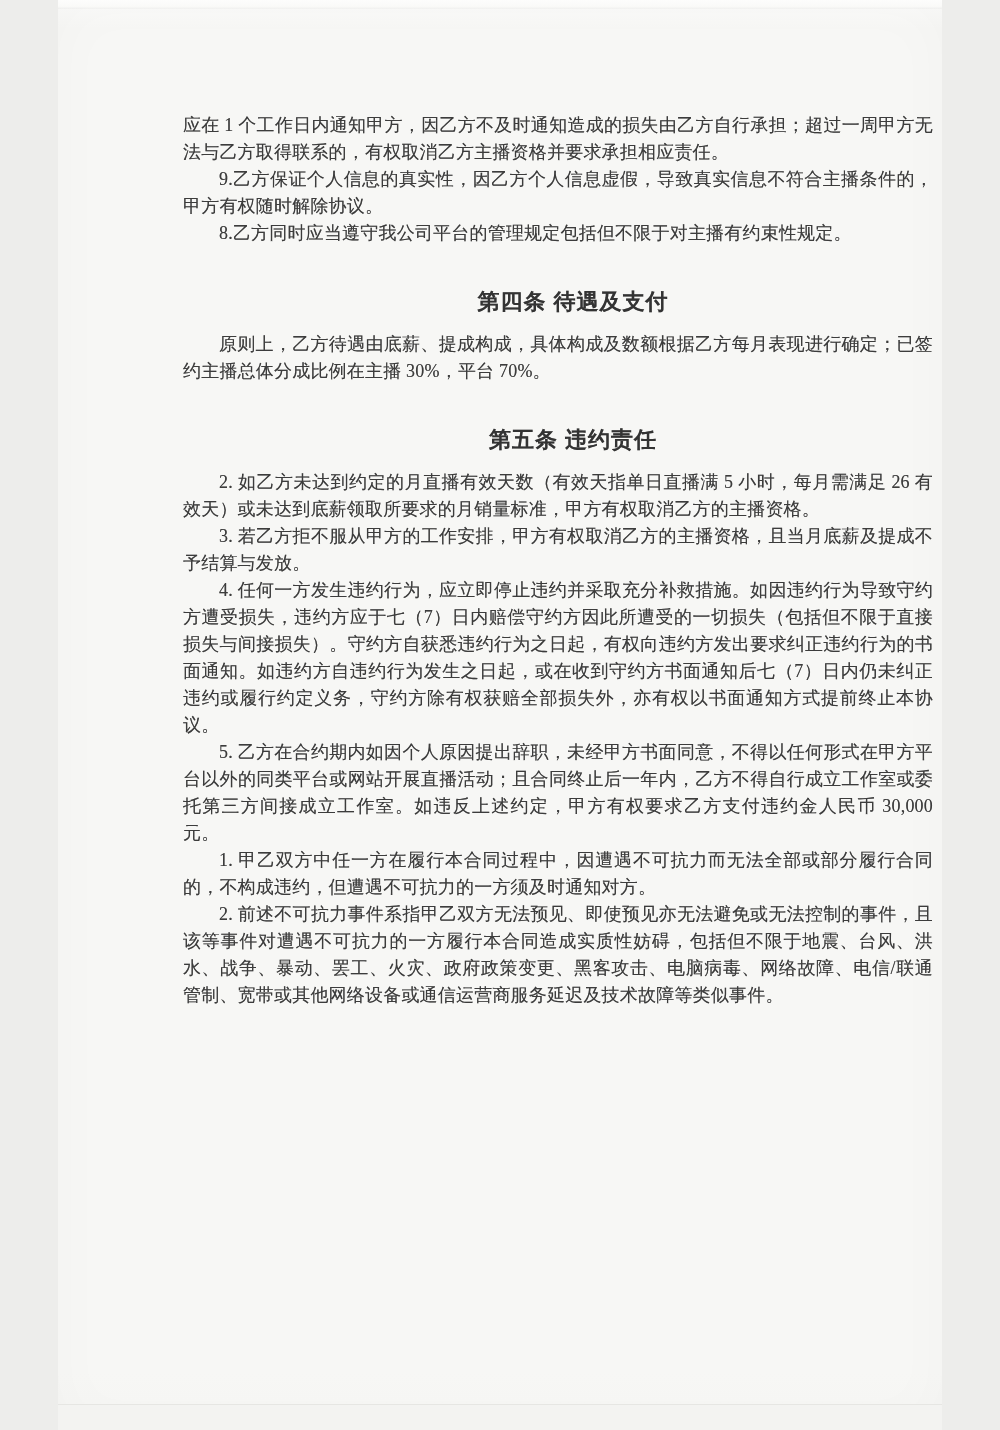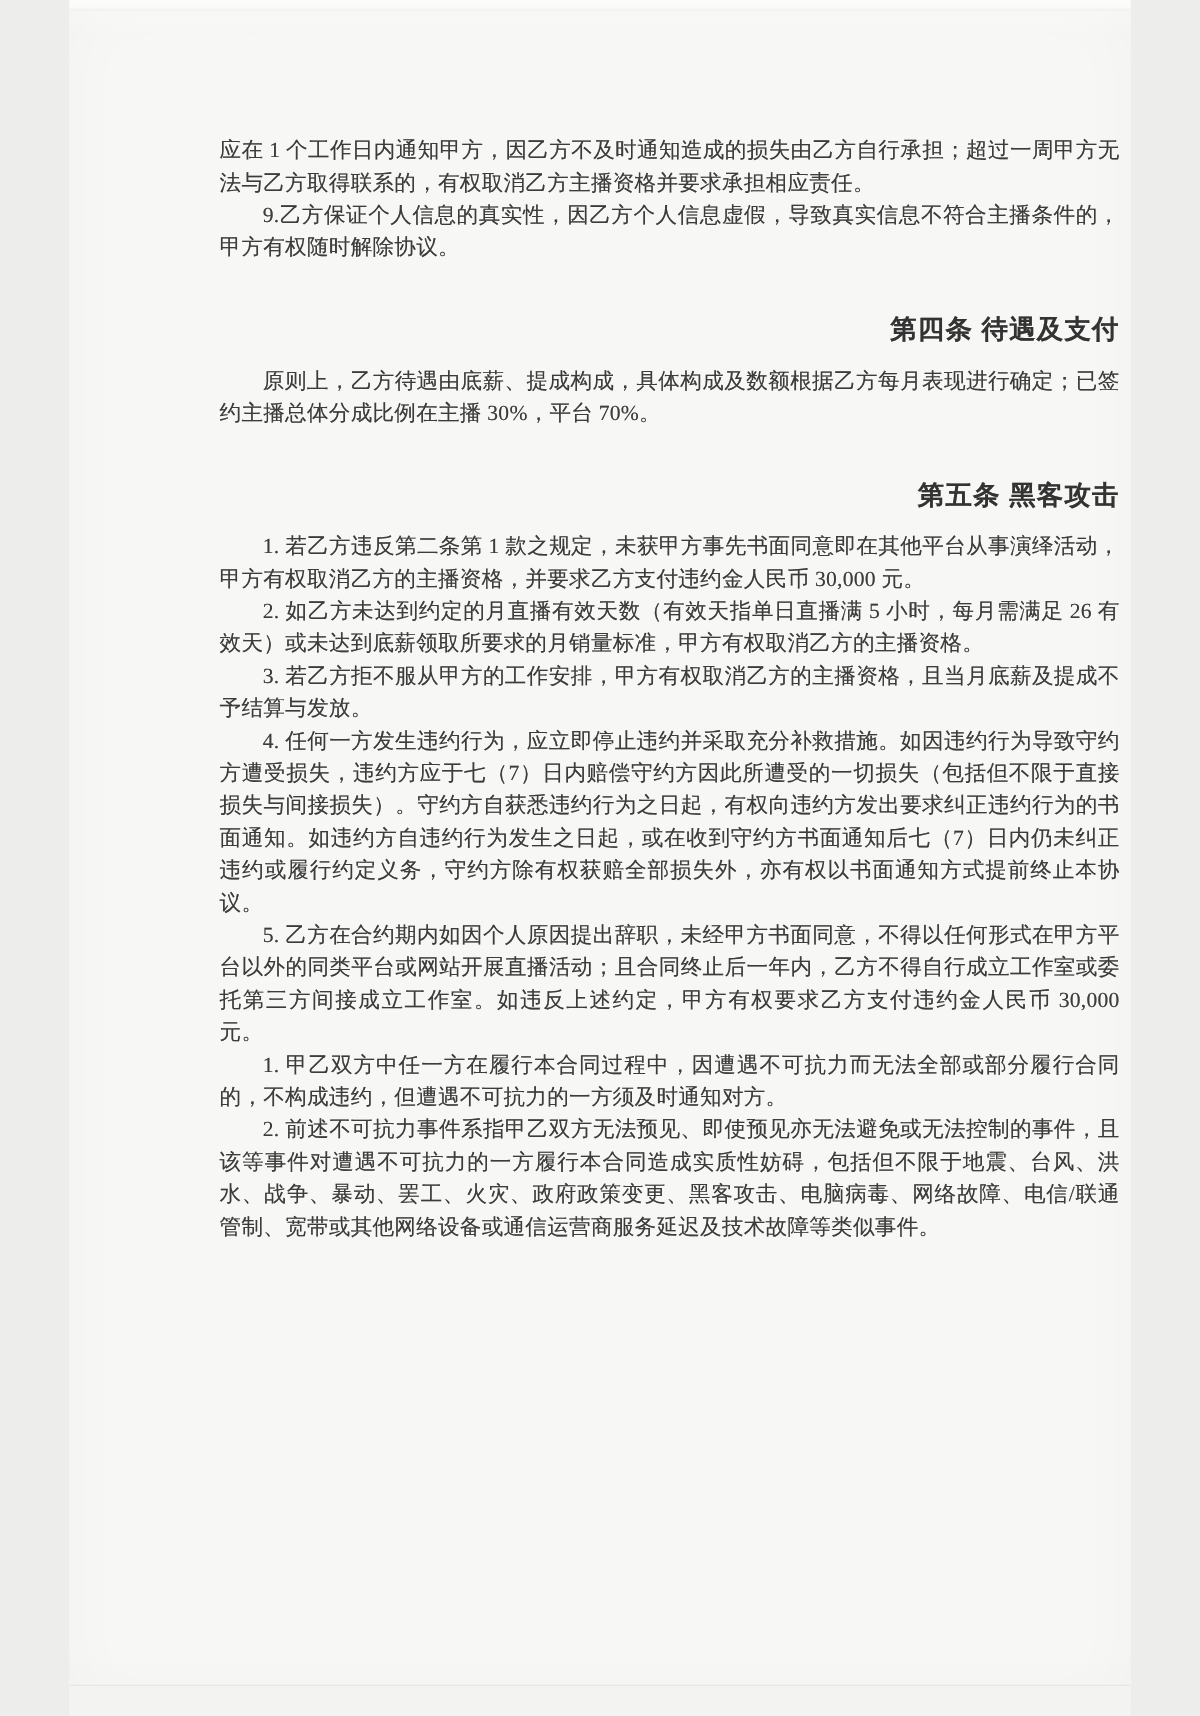--- a/index.html
+++ b/index.html
@@ -70,6 +70,7 @@
   <div class="doc-body" id="doc-body">
       <p class="para">应在 1 个工作日内通知甲方，因乙方不及时通知造成的损失由乙方自行承担；超过一周甲方无法与乙方取得联系的，有权取消乙方主播资格并要求承担相应责任。</p>
       <p class="para indent">9.乙方保证个人信息的真实性，因乙方个人信息虚假，导致真实信息不符合主播条件的，甲方有权随时解除协议。</p>
+      <p class="para indent">8.乙方同时应当遵守我公司平台的管理规定包括但不限于对主播有约束性规定。</p>
       <h2 class="heading">第四条 待遇及支付</h2>
       <p class="para indent">原则上，乙方待遇由底薪、提成构成，具体构成及数额根据乙方每月表现进行确定；已签约主播总体分成比例在主播 30%，平台 70%。</p>
       <h2 class="heading">第五条 黑客攻击</h2>

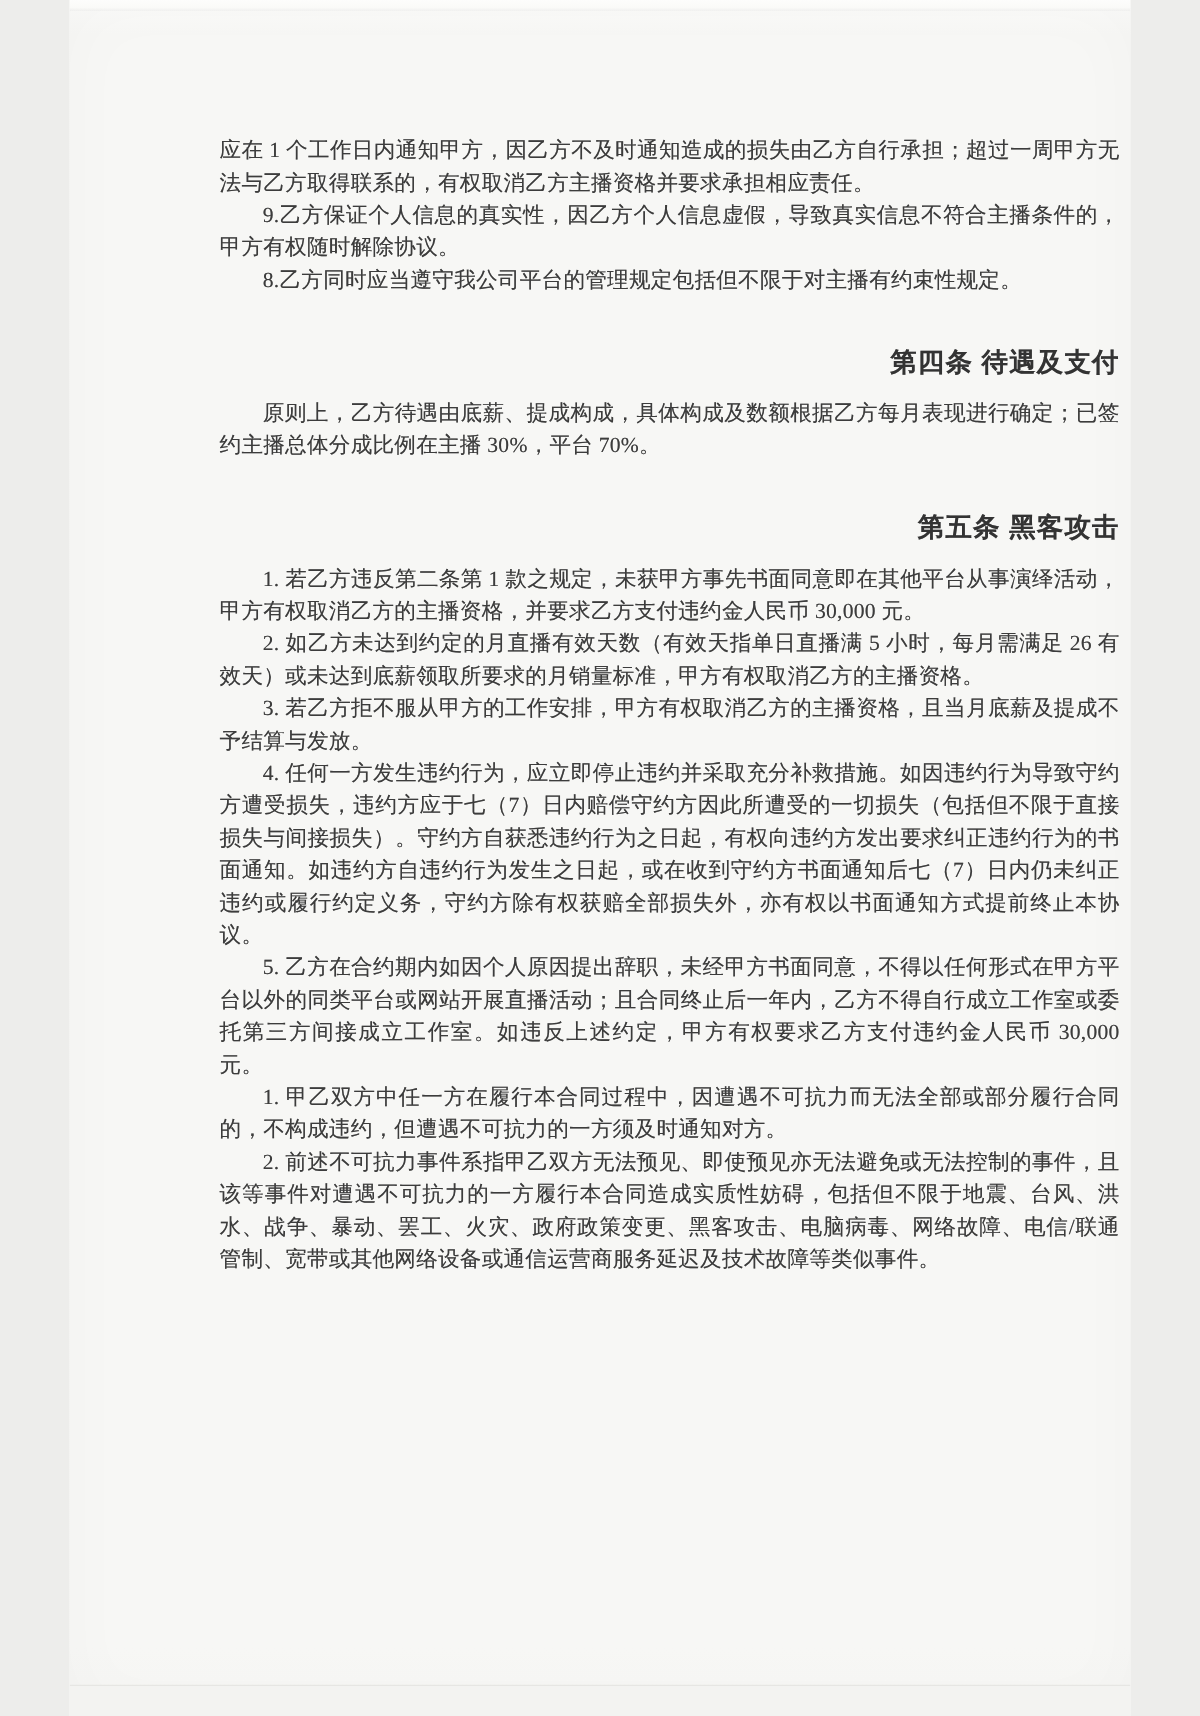--- a/index.html
+++ b/index.html
@@ -58,7 +58,7 @@
     line-height: 30px;
     font-weight: bold;
     color: #333333;
-    text-align: right;
+    text-align: center;
     letter-spacing: 1px;
   }
 </style>

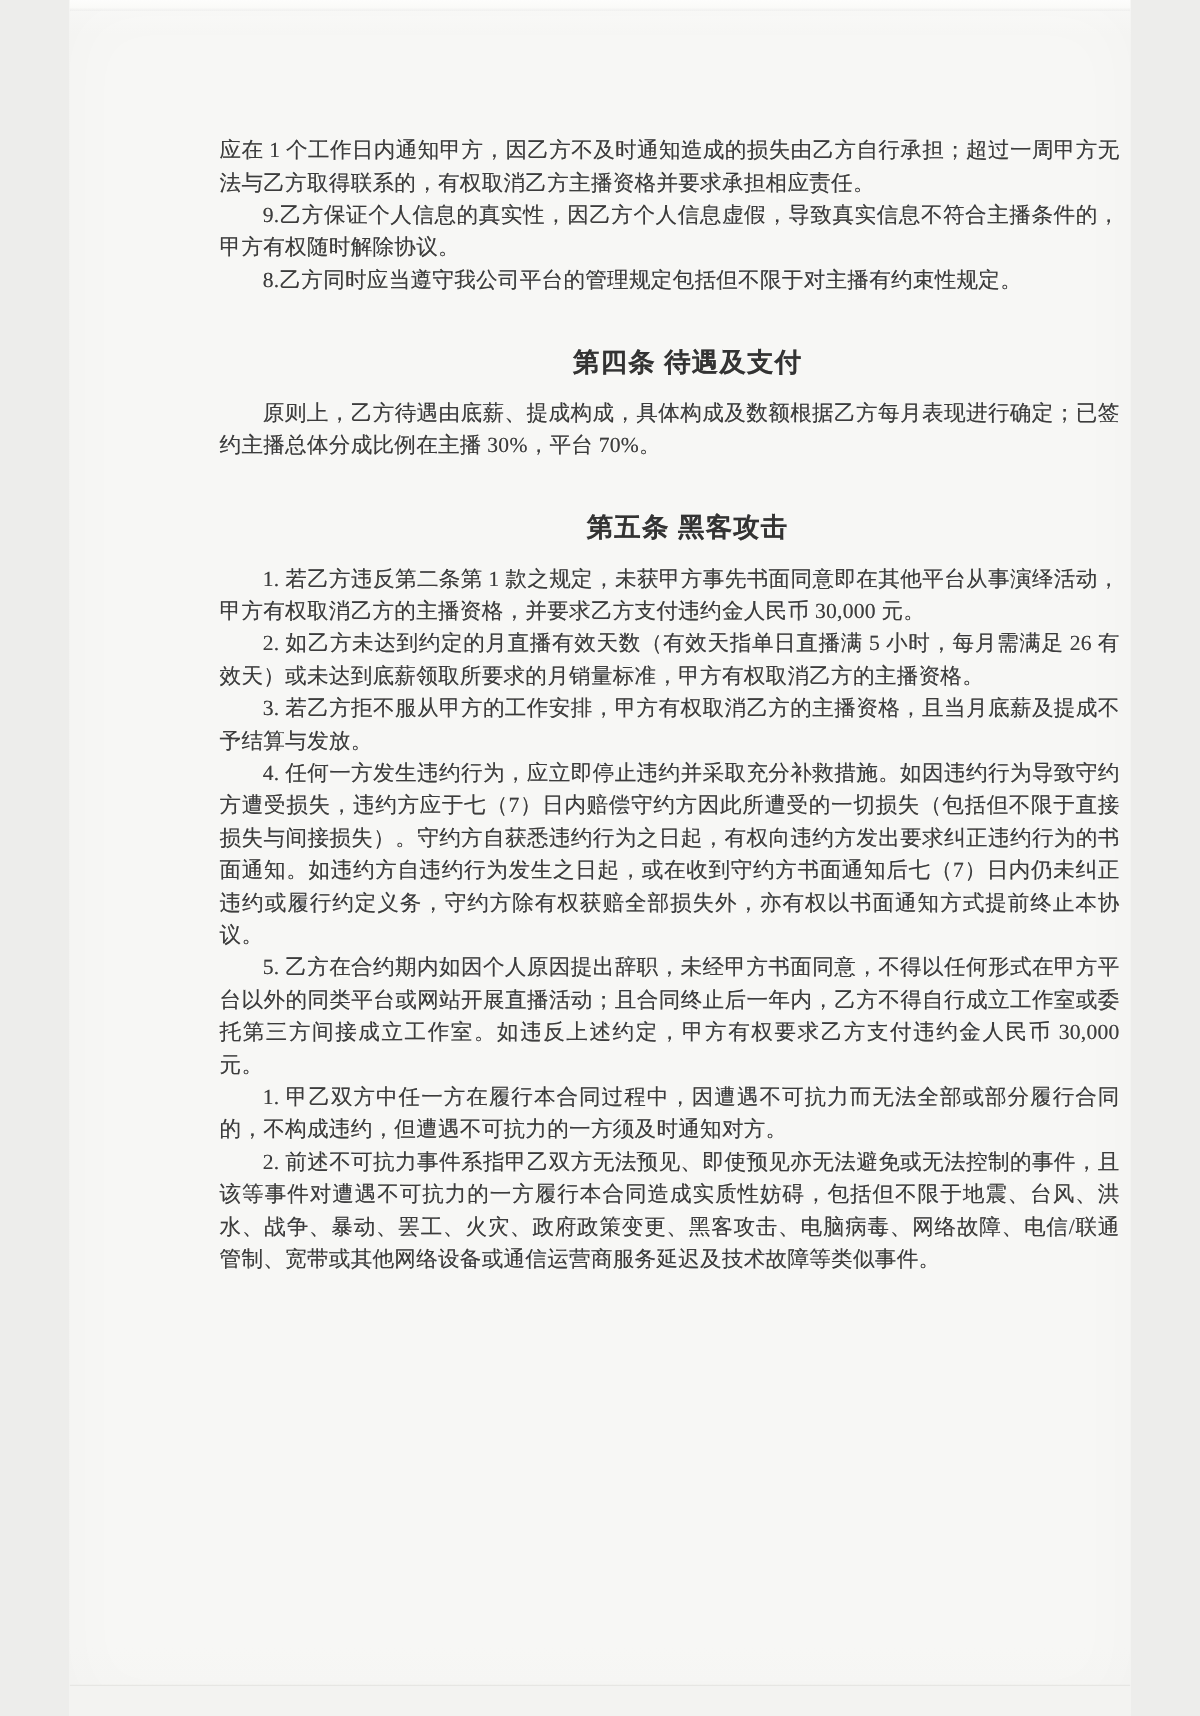--- a/index.html
+++ b/index.html
@@ -73,7 +73,7 @@
       <p class="para indent">8.乙方同时应当遵守我公司平台的管理规定包括但不限于对主播有约束性规定。</p>
       <h2 class="heading">第四条 待遇及支付</h2>
       <p class="para indent">原则上，乙方待遇由底薪、提成构成，具体构成及数额根据乙方每月表现进行确定；已签约主播总体分成比例在主播 30%，平台 70%。</p>
-      <h2 class="heading">第五条 黑客攻击</h2>
+      <h2 class="heading">第五条 违约责任</h2>
       <p class="para indent">1. 若乙方违反第二条第 1 款之规定，未获甲方事先书面同意即在其他平台从事演绎活动，甲方有权取消乙方的主播资格，并要求乙方支付违约金人民币 30,000 元。</p>
       <p class="para indent">2. 如乙方未达到约定的月直播有效天数（有效天指单日直播满 5 小时，每月需满足 26 有效天）或未达到底薪领取所要求的月销量标准，甲方有权取消乙方的主播资格。</p>
       <p class="para indent">3. 若乙方拒不服从甲方的工作安排，甲方有权取消乙方的主播资格，且当月底薪及提成不予结算与发放。</p>

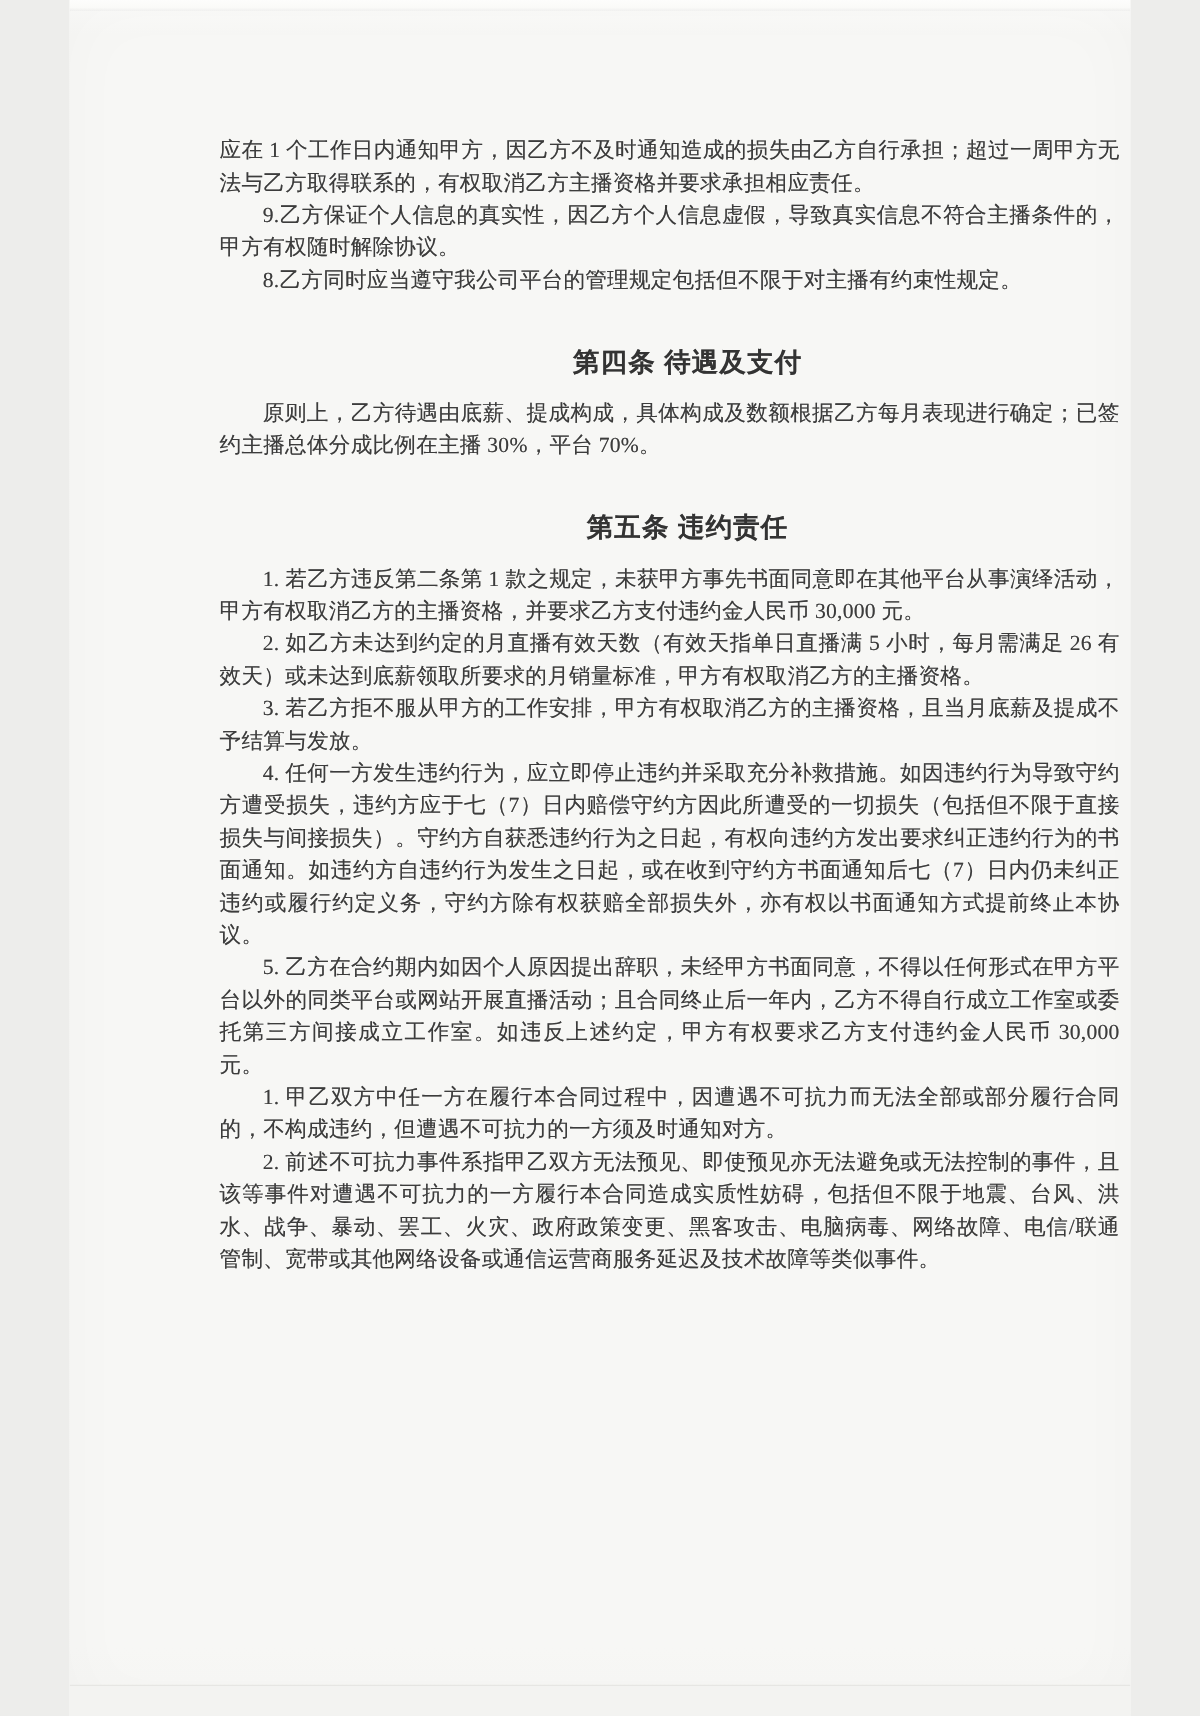--- a/index.html
+++ b/index.html
@@ -74,7 +74,6 @@
       <h2 class="heading">第四条 待遇及支付</h2>
       <p class="para indent">原则上，乙方待遇由底薪、提成构成，具体构成及数额根据乙方每月表现进行确定；已签约主播总体分成比例在主播 30%，平台 70%。</p>
       <h2 class="heading">第五条 违约责任</h2>
-      <p class="para indent">1. 若乙方违反第二条第 1 款之规定，未获甲方事先书面同意即在其他平台从事演绎活动，甲方有权取消乙方的主播资格，并要求乙方支付违约金人民币 30,000 元。</p>
       <p class="para indent">2. 如乙方未达到约定的月直播有效天数（有效天指单日直播满 5 小时，每月需满足 26 有效天）或未达到底薪领取所要求的月销量标准，甲方有权取消乙方的主播资格。</p>
       <p class="para indent">3. 若乙方拒不服从甲方的工作安排，甲方有权取消乙方的主播资格，且当月底薪及提成不予结算与发放。</p>
       <p class="para indent">4. 任何一方发生违约行为，应立即停止违约并采取充分补救措施。如因违约行为导致守约方遭受损失，违约方应于七（7）日内赔偿守约方因此所遭受的一切损失（包括但不限于直接损失与间接损失）。守约方自获悉违约行为之日起，有权向违约方发出要求纠正违约行为的书面通知。如违约方自违约行为发生之日起，或在收到守约方书面通知后七（7）日内仍未纠正违约或履行约定义务，守约方除有权获赔全部损失外，亦有权以书面通知方式提前终止本协议。</p>

